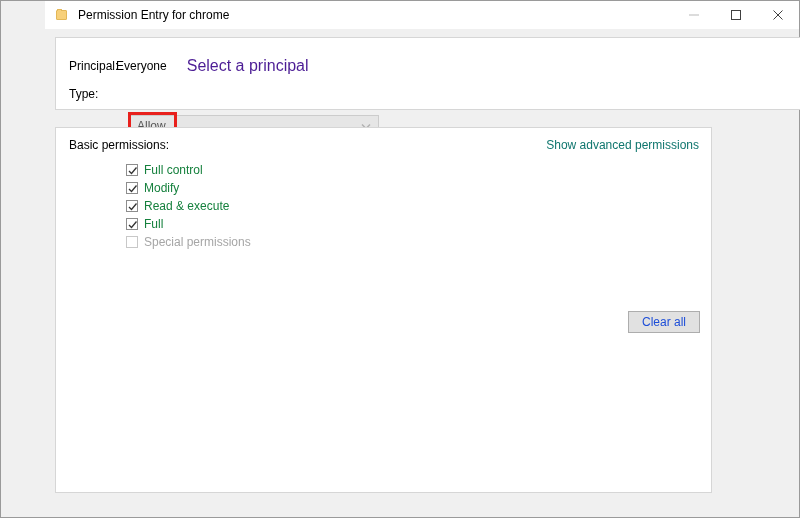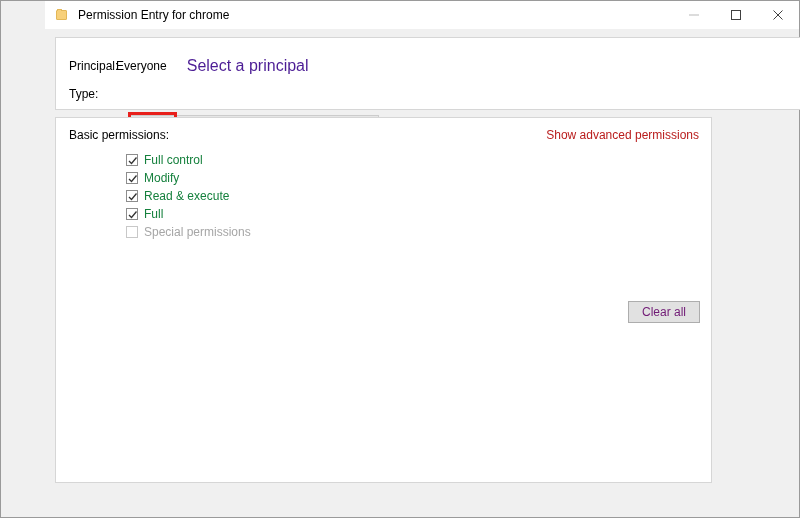--- a/index.html
+++ b/index.html
@@ -111,7 +111,7 @@
   }
   .panel-main {
     left: 10px;
-    top: 88px;
+    top: 98px;
     width: 657px;
     height: 366px;
   }

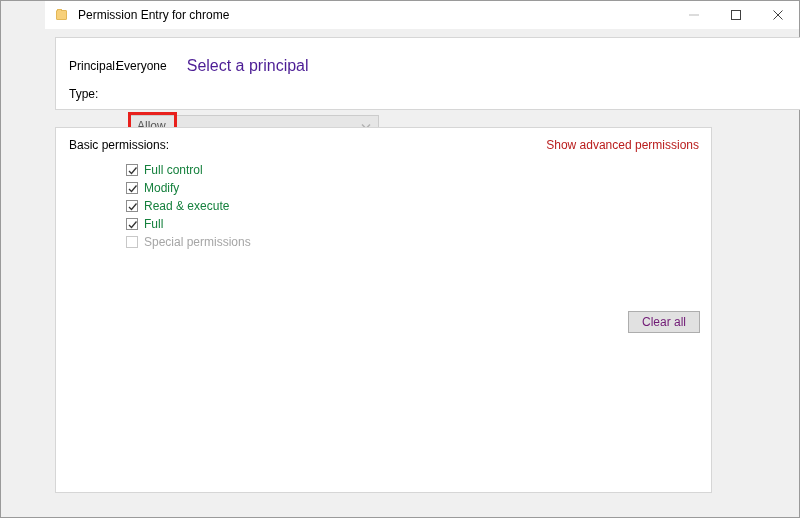--- a/index.html
+++ b/index.html
@@ -195,7 +195,7 @@
     right: 12px;
     top: 10px;
     font-size: 12px;
-    color: #b91c1c;
+    color: #0f766e;
     cursor: pointer;
   }
 

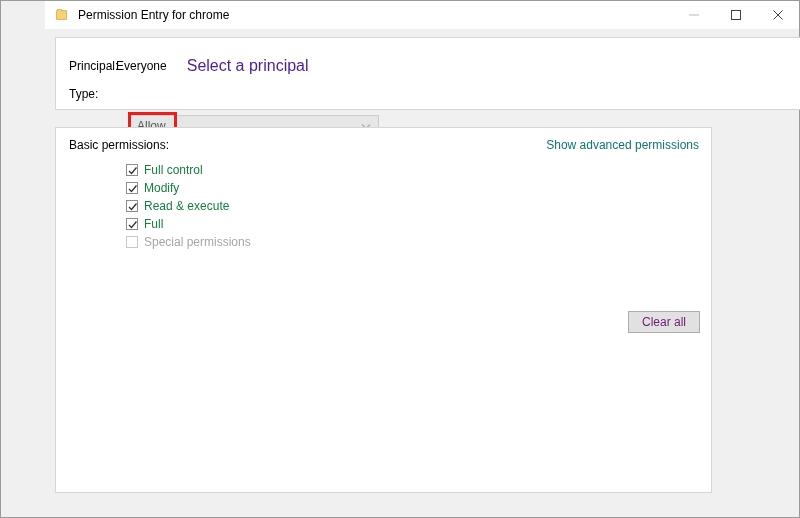--- a/index.html
+++ b/index.html
@@ -232,7 +232,7 @@
     box-sizing: border-box;
     font-family: "Liberation Sans", sans-serif;
     font-size: 12px;
-    color: #701a75;
+    color: #1d4ed8;
     display: flex;
     align-items: center;
     justify-content: center;

